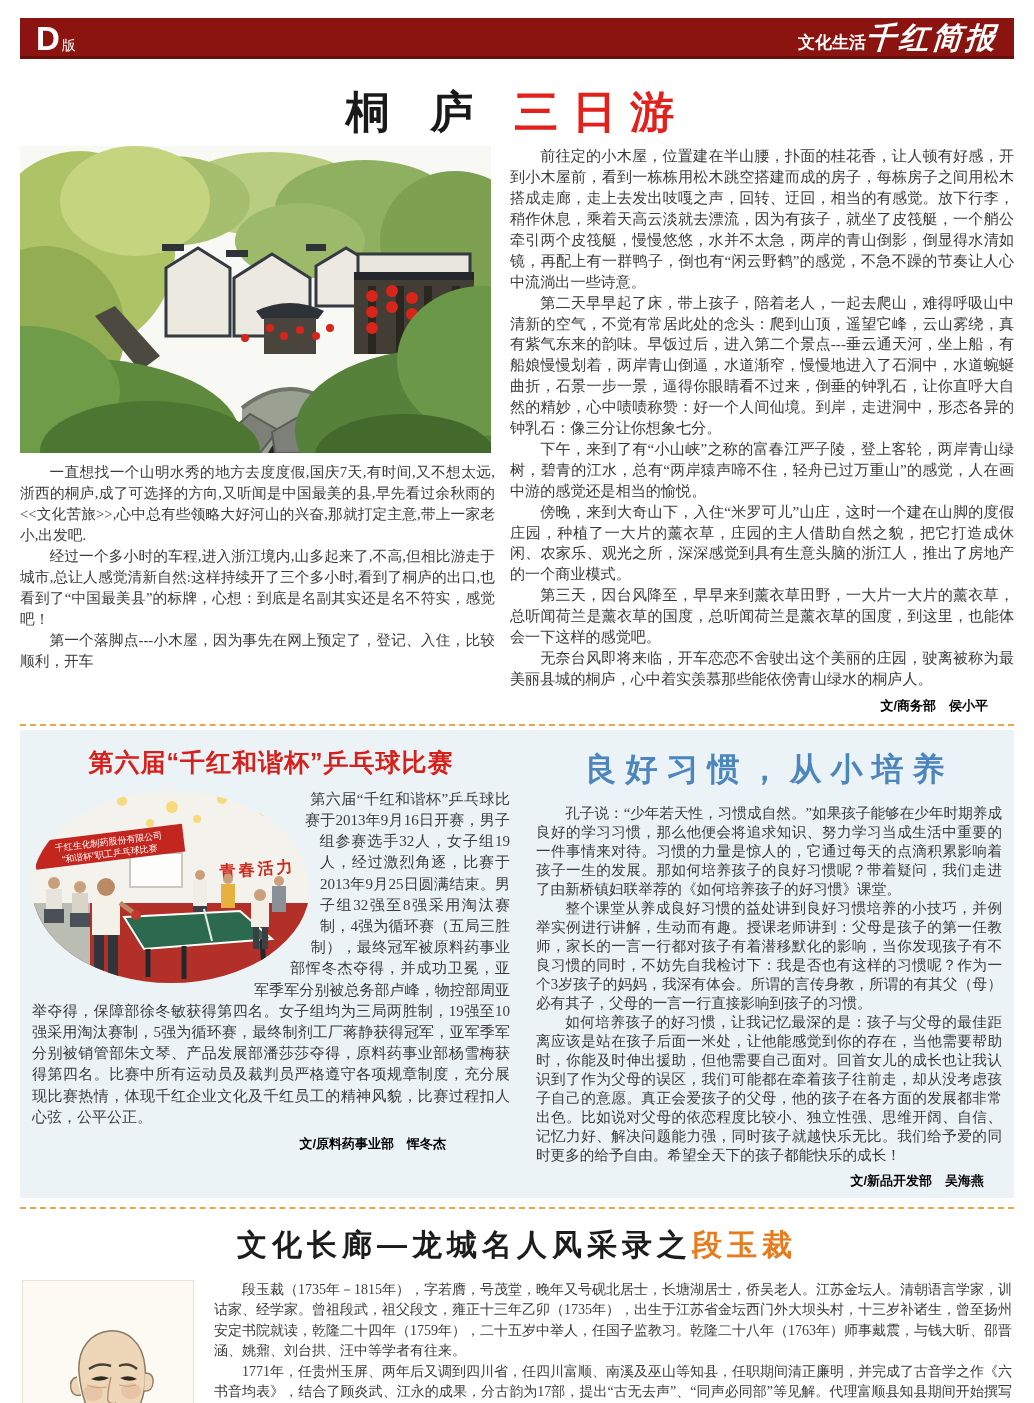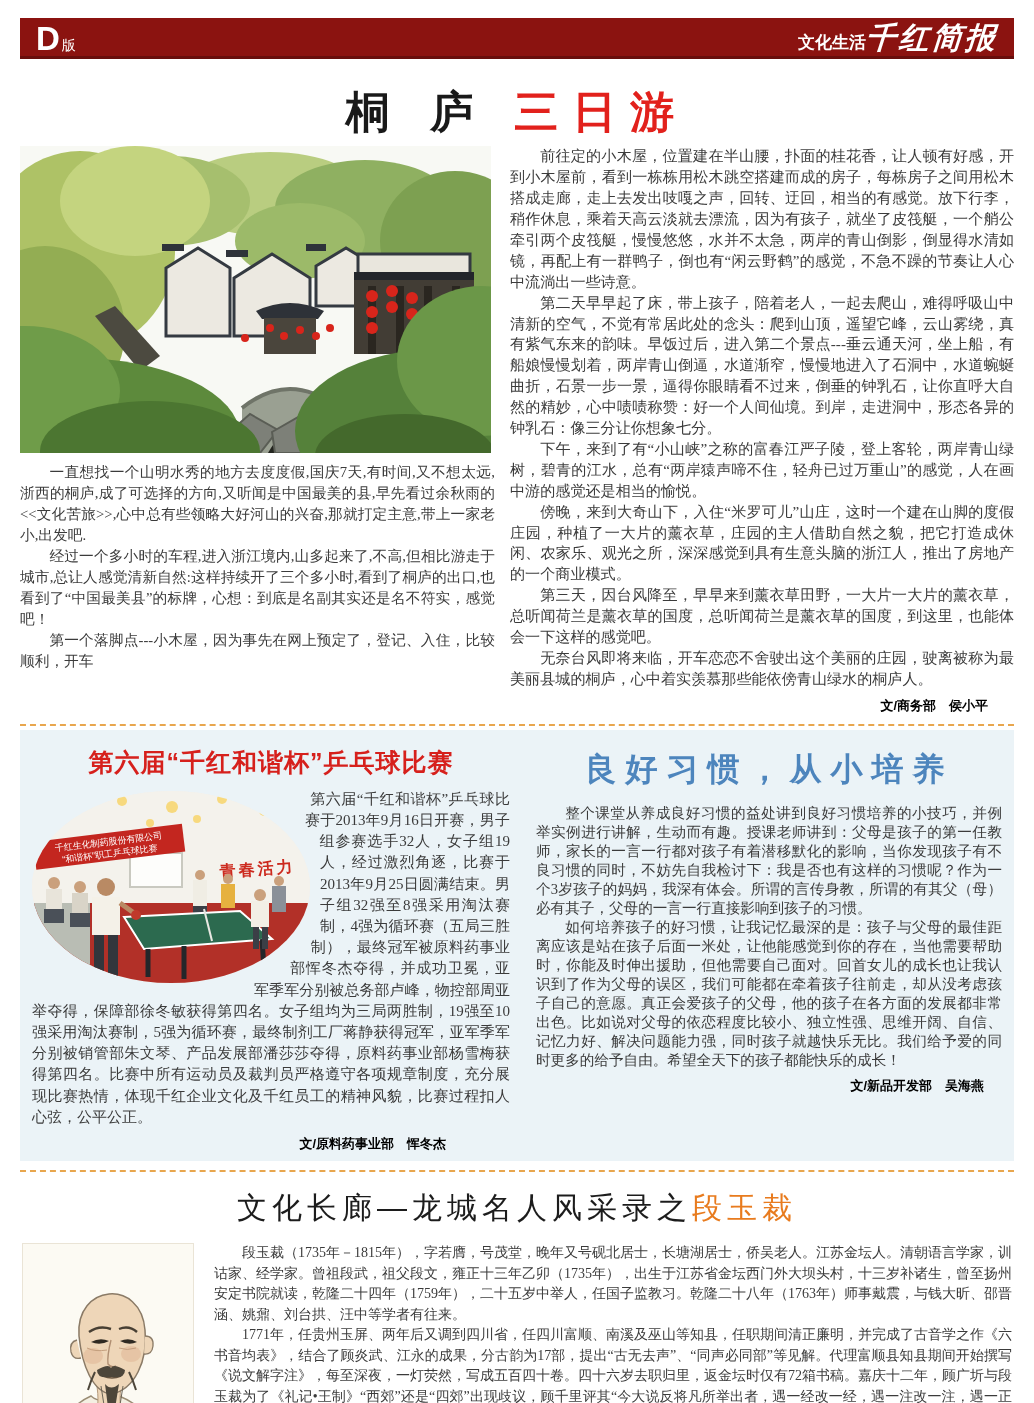--- a/index.html
+++ b/index.html
@@ -248,6 +248,7 @@
 
     <div class="mid-right">
       <h2 class="habit-title">良好习惯，从小培养</h2>
+      <p class="body">孔子说：“少年若天性，习惯成自然。”如果孩子能够在少年时期养成良好的学习习惯，那么他便会将追求知识、努力学习当成生活中重要的一件事情来对待。习惯的力量是惊人的，它通过每天的点滴积累影响着孩子一生的发展。那如何培养孩子的良好习惯呢？带着疑问，我们走进了由新桥镇妇联举荐的《如何培养孩子的好习惯》课堂。</p>
       <p class="body">整个课堂从养成良好习惯的益处讲到良好习惯培养的小技巧，并例举实例进行讲解，生动而有趣。授课老师讲到：父母是孩子的第一任教师，家长的一言一行都对孩子有着潜移默化的影响，当你发现孩子有不良习惯的同时，不妨先自我检讨下：我是否也有这样的习惯呢？作为一个3岁孩子的妈妈，我深有体会。所谓的言传身教，所谓的有其父（母）必有其子，父母的一言一行直接影响到孩子的习惯。</p>
       <p class="body">如何培养孩子的好习惯，让我记忆最深的是：孩子与父母的最佳距离应该是站在孩子后面一米处，让他能感觉到你的存在，当他需要帮助时，你能及时伸出援助，但他需要自己面对。回首女儿的成长也让我认识到了作为父母的误区，我们可能都在牵着孩子往前走，却从没考虑孩子自己的意愿。真正会爱孩子的父母，他的孩子在各方面的发展都非常出色。比如说对父母的依恋程度比较小、独立性强、思维开阔、自信、记忆力好、解决问题能力强，同时孩子就越快乐无比。我们给予爱的同时更多的给予自由。希望全天下的孩子都能快乐的成长！</p>
       <div class="byline">文/新品开发部　吴海燕</div>

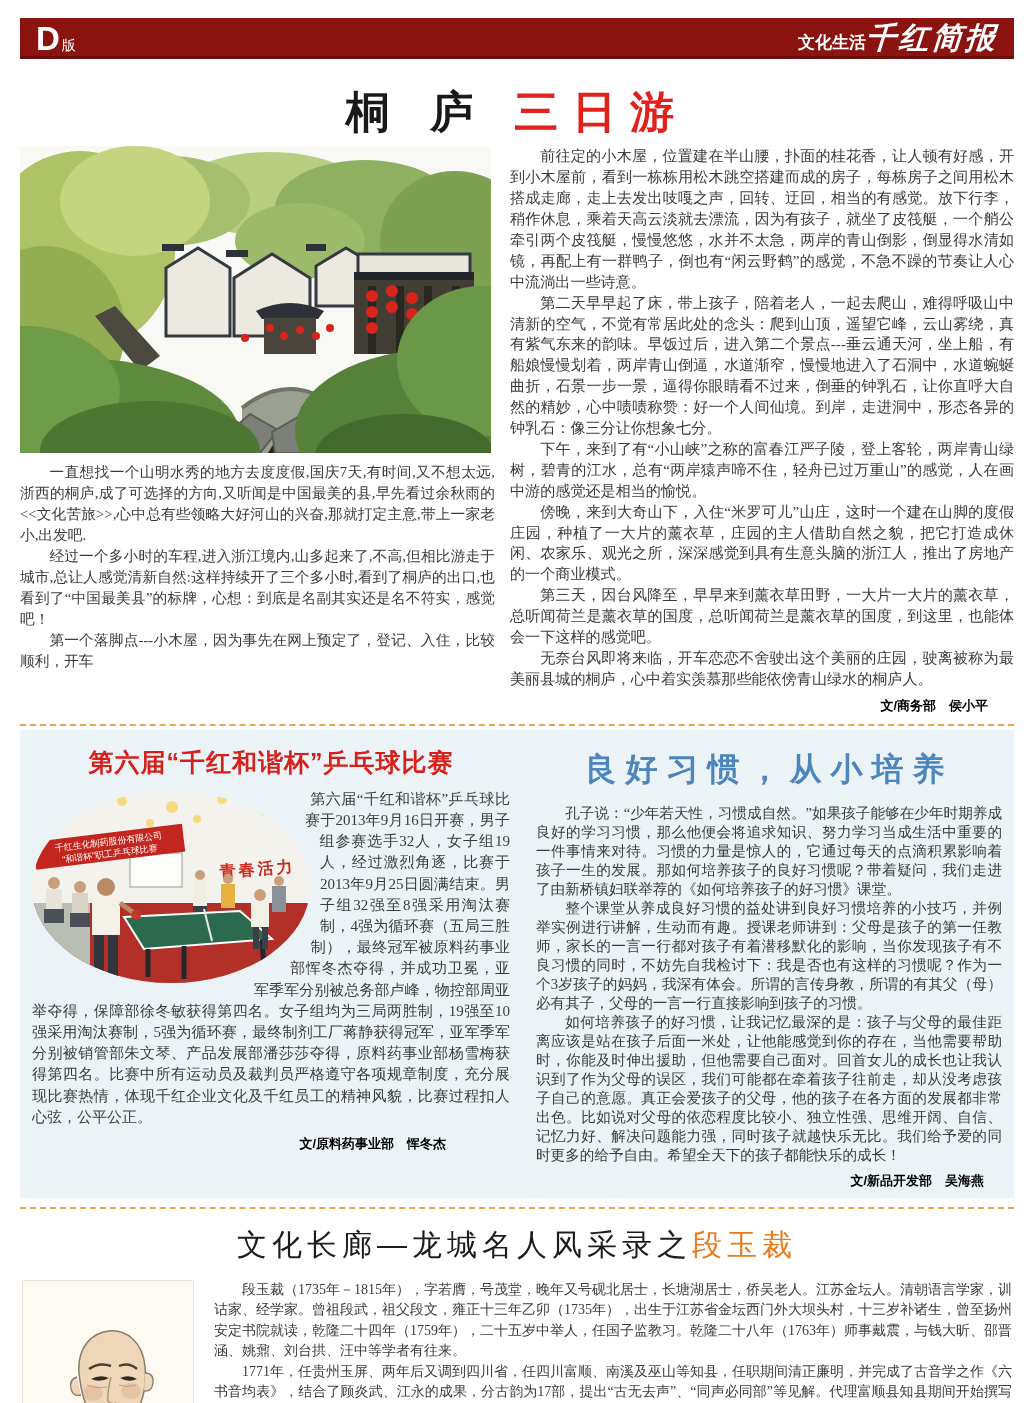--- a/index.html
+++ b/index.html
@@ -52,7 +52,7 @@
 
   
   .a4{padding-top:6px}
-  .a4-title{text-align:center;font-family:"Liberation Sans",sans-serif;font-weight:400;font-size:30px;
+  .a4-title{text-align:center;font-family:"Liberation Sans",sans-serif;font-weight:700;font-size:30px;
             letter-spacing:5px;margin:10px 0 14px;color:#1c1c1c}
   .a4-title .t-orange{color:#e87b1e}
   .a4-body{display:flex;gap:20px;padding:0 2px}

